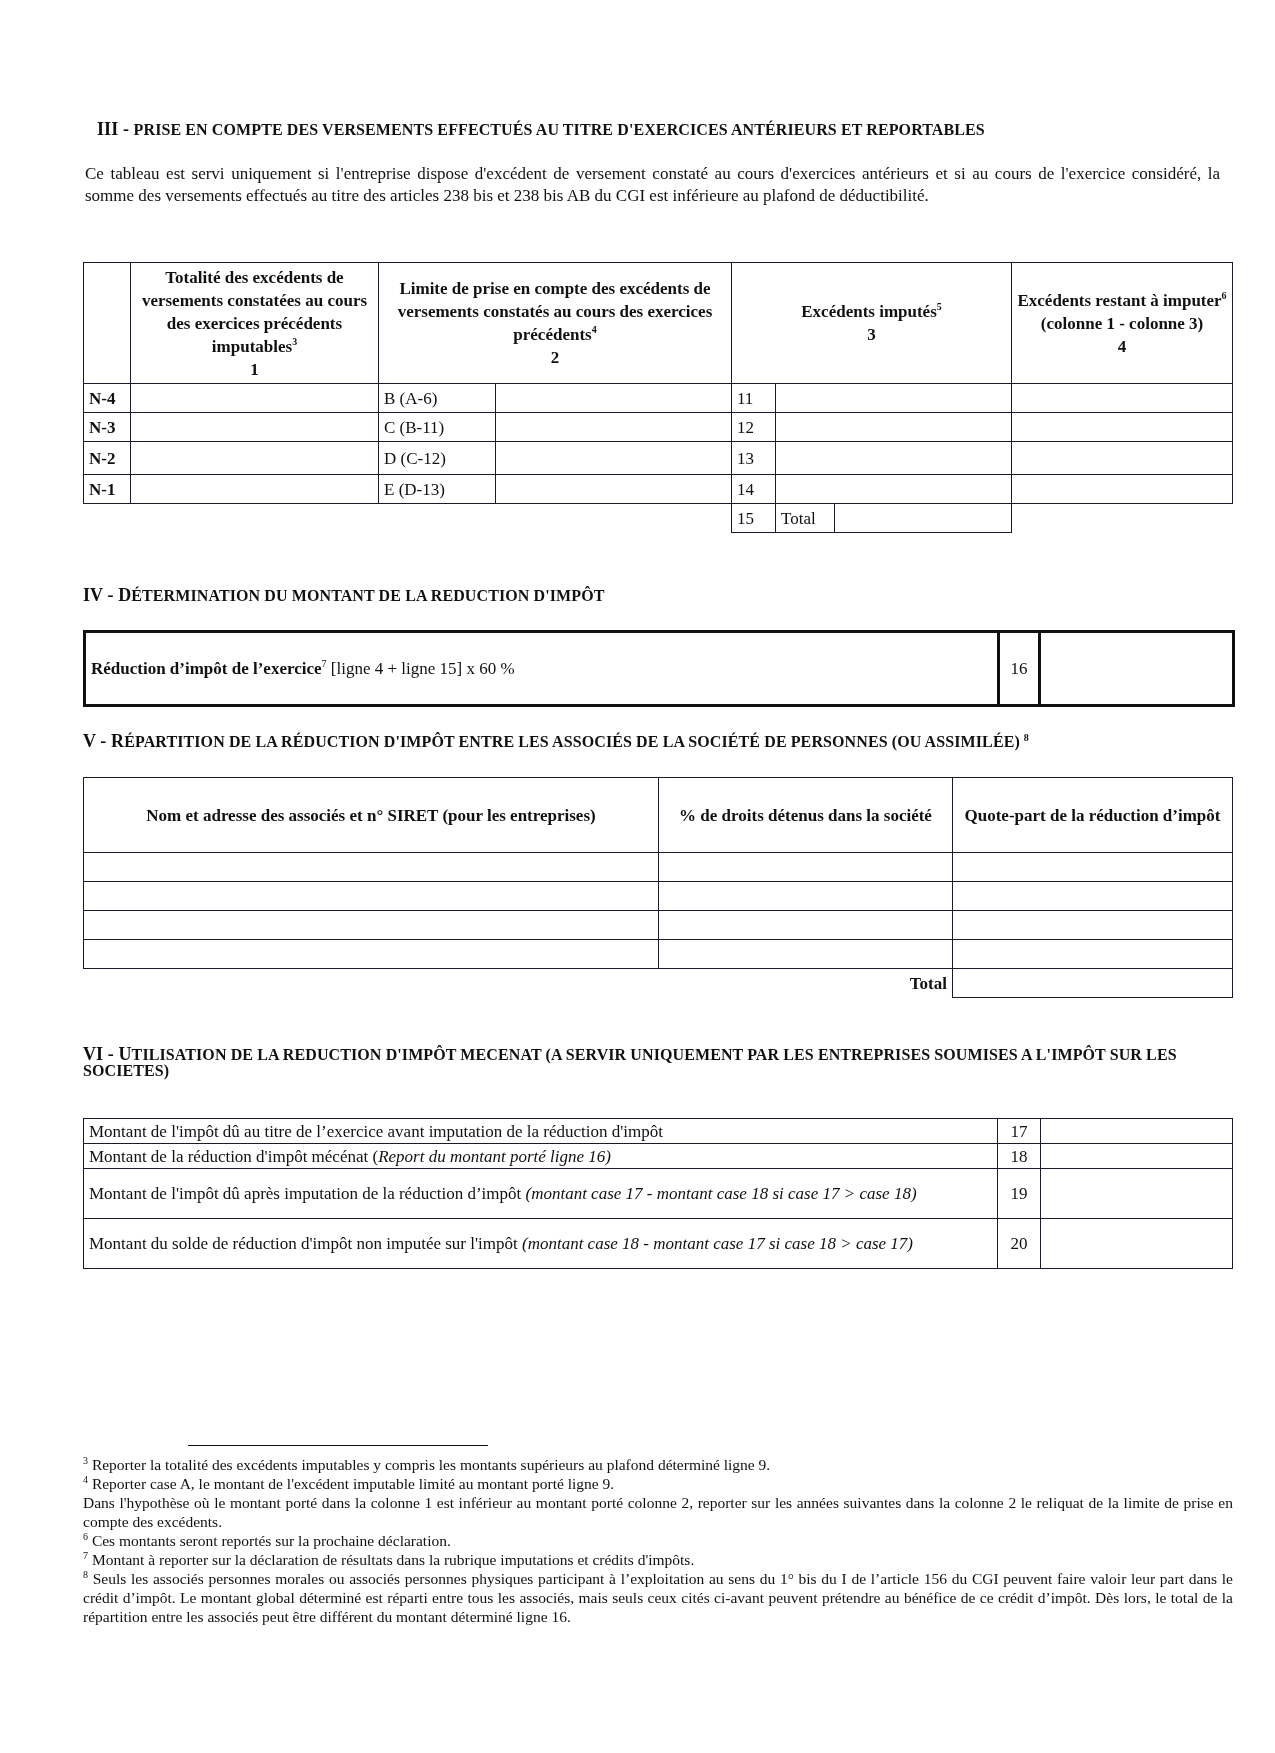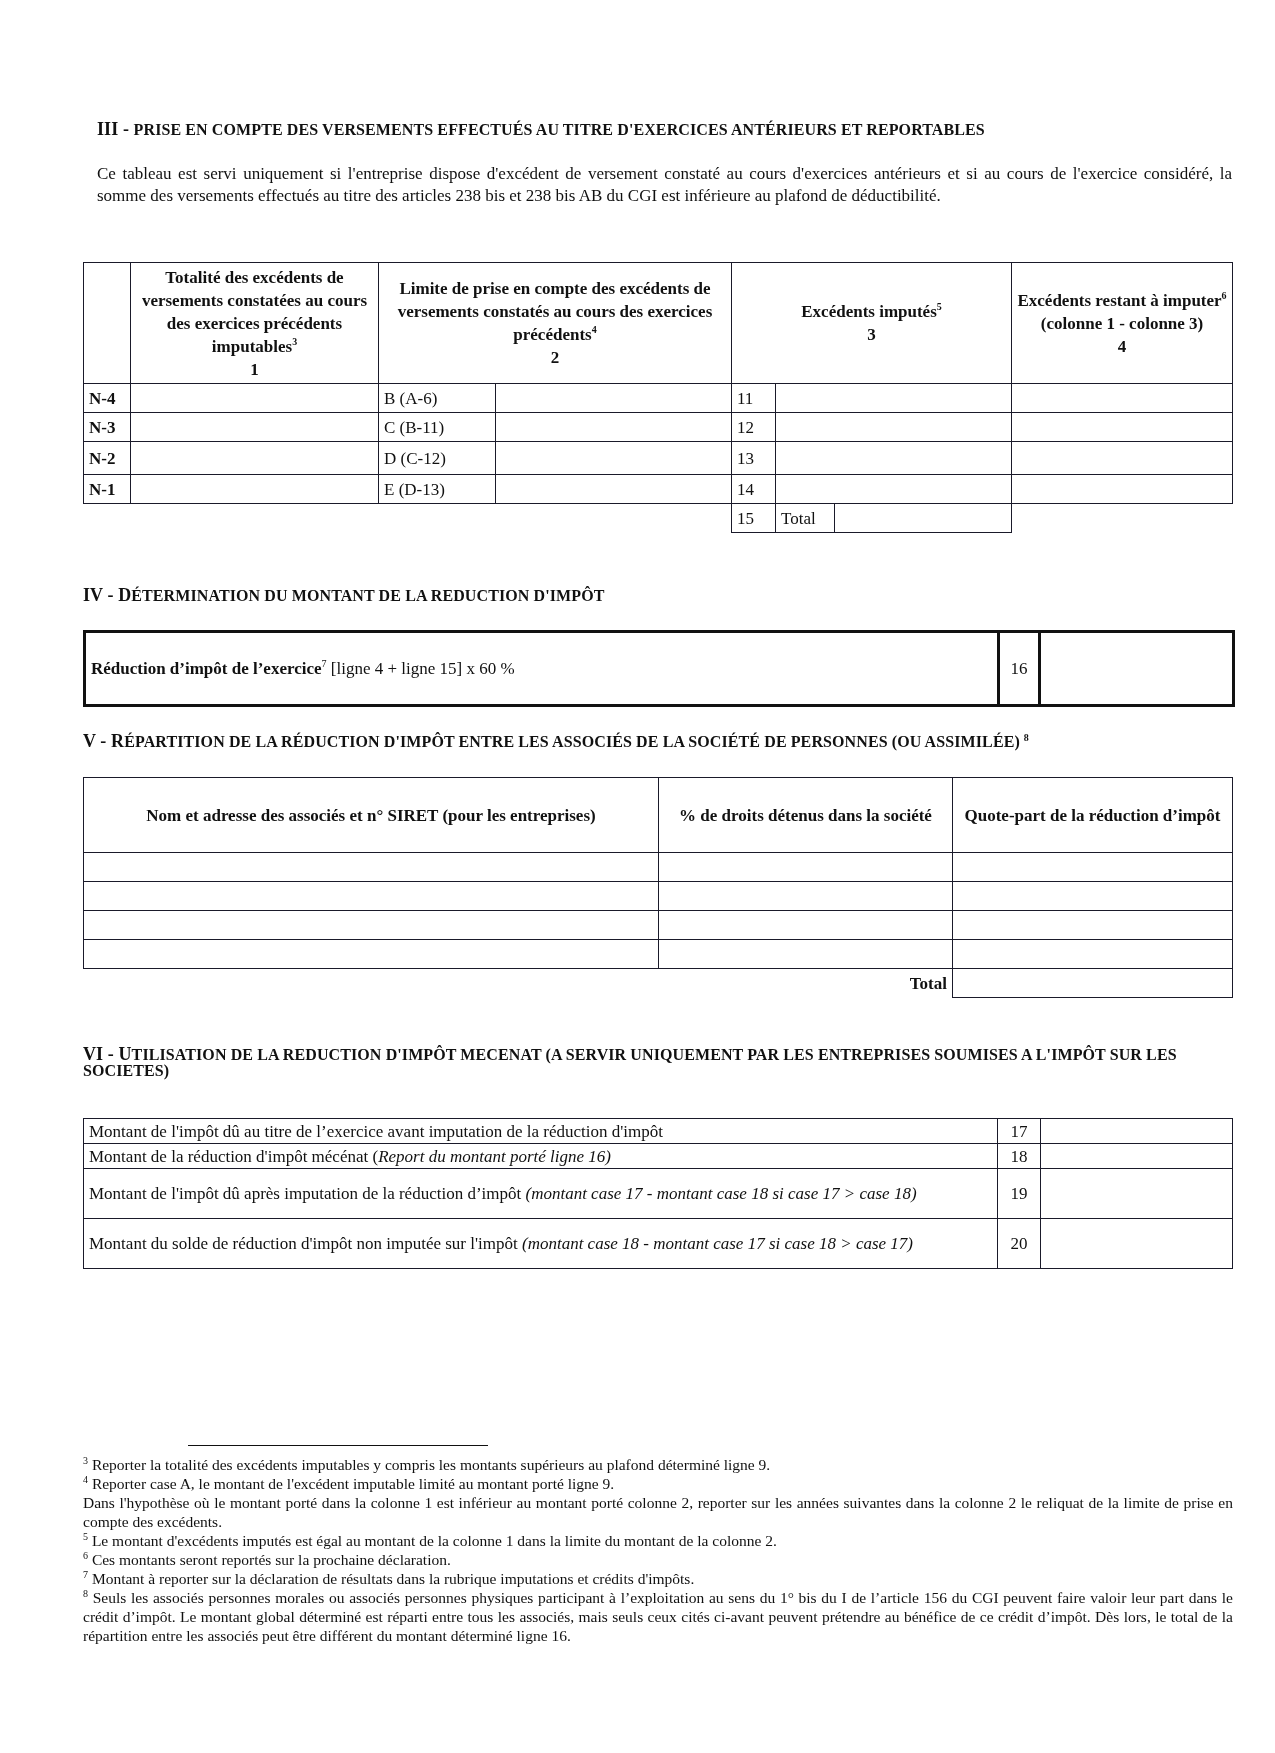--- a/index.html
+++ b/index.html
@@ -32,7 +32,7 @@
 <div class="abs sec-title" style="left:97px; top:118px; width:1130px;">
   <span class="big">III - </span><span class="sc">PRISE EN COMPTE DES VERSEMENTS EFFECTUÉS AU TITRE D'EXERCICES ANTÉRIEURS ET REPORTABLES</span>
 </div>
-<div class="abs para" style="left:97px; top:163px; width:1135px;">Ce tableau est servi uniquement si l'entreprise dispose d'excédent de versement constaté au cours d'exercices antérieurs et si au cours de l'exercice considéré, la somme des versements effectués au titre des articles  238 bis et 238 bis AB du CGI est inférieure au plafond de déductibilité.</div>
+<div class="abs para" style="left:85px; top:163px; width:1135px;">Ce tableau est servi uniquement si l'entreprise dispose d'excédent de versement constaté au cours d'exercices antérieurs et si au cours de l'exercice considéré, la somme des versements effectués au titre des articles  238 bis et 238 bis AB du CGI est inférieure au plafond de déductibilité.</div>
 
 <table style="left:83px; top:262px; width:1149px;">
   <colgroup>

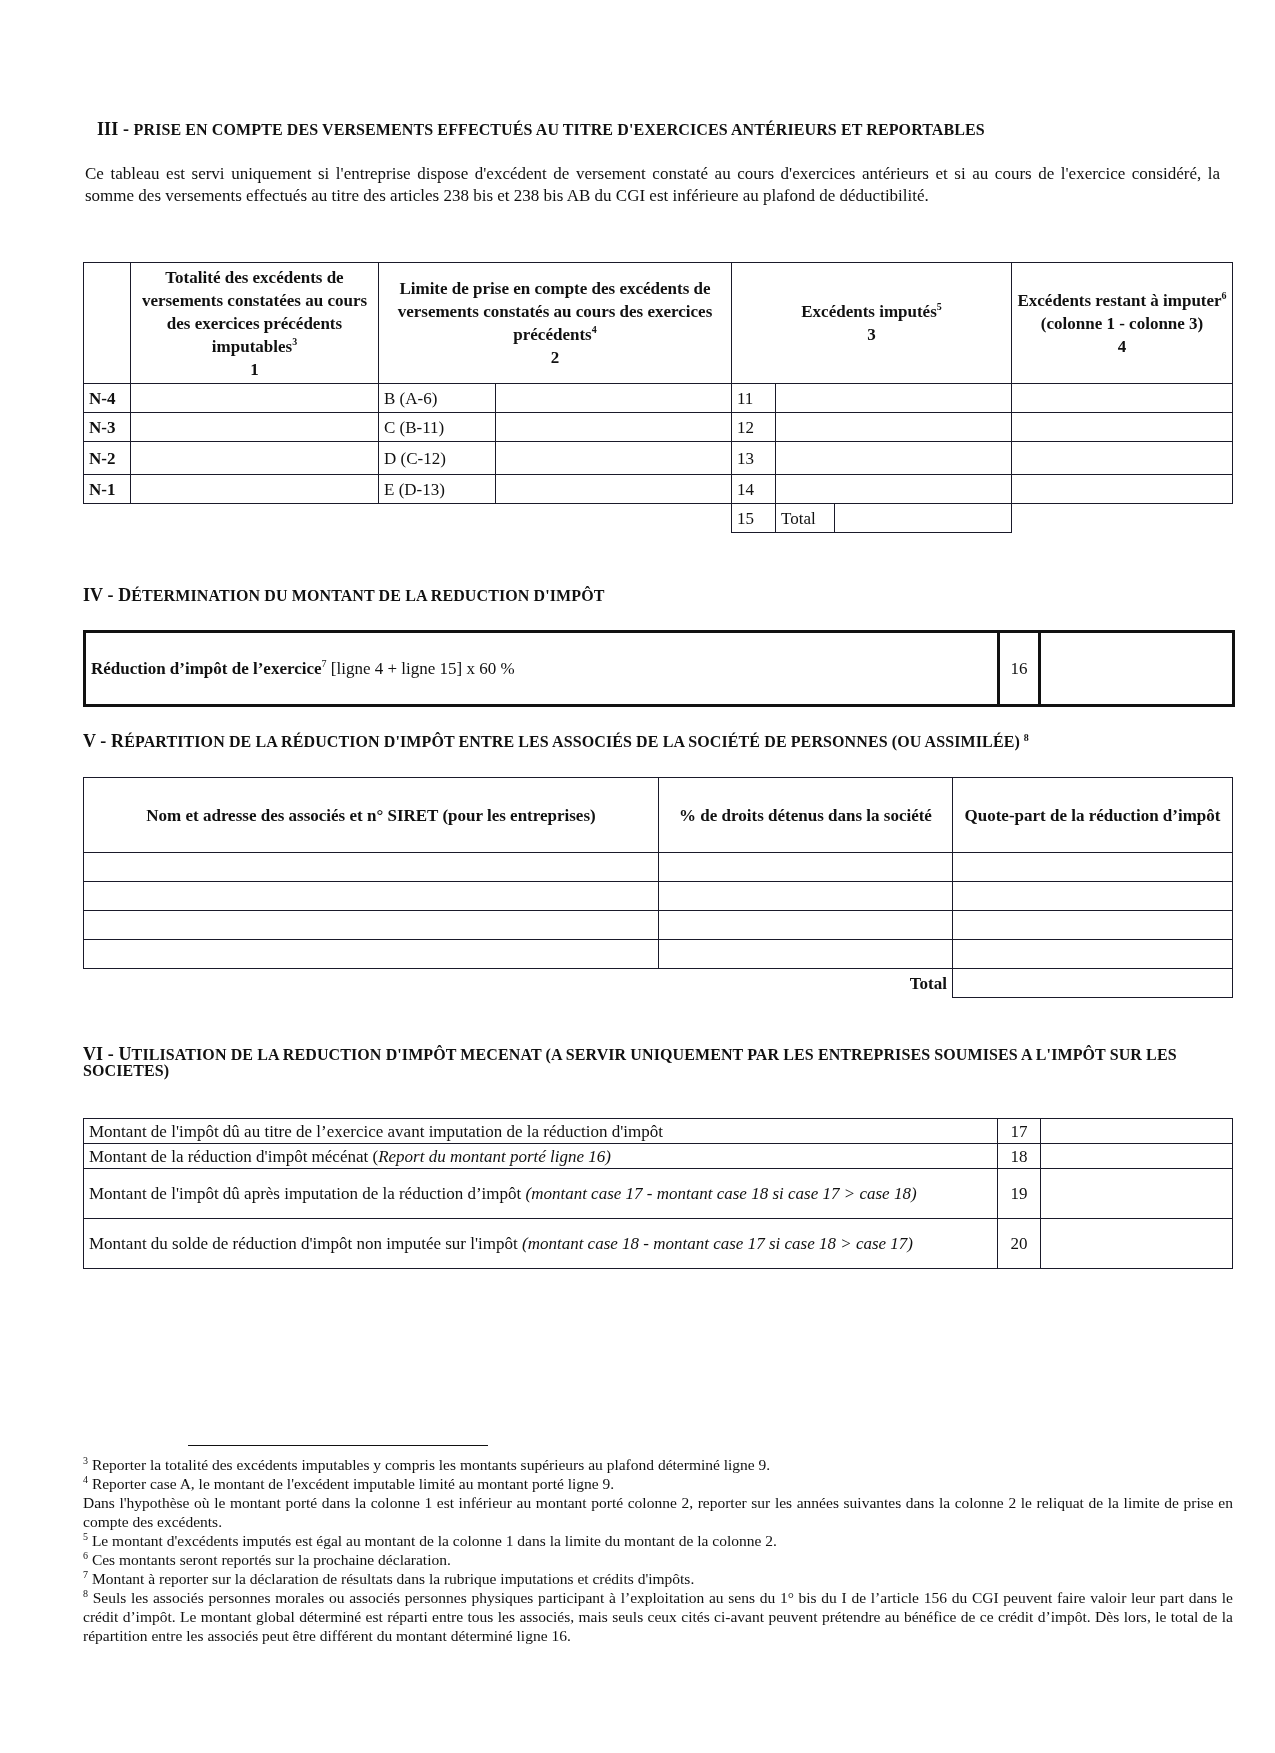--- a/index.html
+++ b/index.html
@@ -213,7 +213,6 @@
   <div class="fn"><sup>3</sup> <span>Reporter la totalité des excédents imputables y compris les montants supérieurs au plafond déterminé ligne 9.</span></div>
   <div class="fn"><sup>4</sup> <span>Reporter case A, le montant de l'excédent imputable limité au montant porté ligne 9.</span></div>
   <div class="fn"><span>Dans l'hypothèse où le montant porté dans la colonne 1 est inférieur au montant porté colonne 2, reporter sur les années suivantes dans la colonne 2 le reliquat de la limite de prise en compte des excédents.</span></div>
-  <div class="fn"><sup>5</sup> <span>Le montant d'excédents imputés est égal au montant de la colonne 1 dans la limite du montant de la colonne 2.</span></div>
   <div class="fn"><sup>6</sup> <span>Ces montants seront reportés sur la prochaine déclaration.</span></div>
   <div class="fn"><sup>7</sup> <span>Montant à reporter sur la déclaration de résultats dans la rubrique imputations et crédits d'impôts.</span></div>
   <div class="fn"><sup>8</sup> <span>Seuls les associés personnes morales ou associés personnes physiques participant à l’exploitation au sens du 1° bis du I de l’article 156 du CGI peuvent faire valoir leur part dans le crédit d’impôt. Le montant global déterminé est réparti entre tous les associés, mais seuls ceux cités ci-avant peuvent prétendre au bénéfice de ce crédit d’impôt. Dès lors, le total de la répartition entre les associés peut être différent du montant déterminé ligne 16.</span></div>

